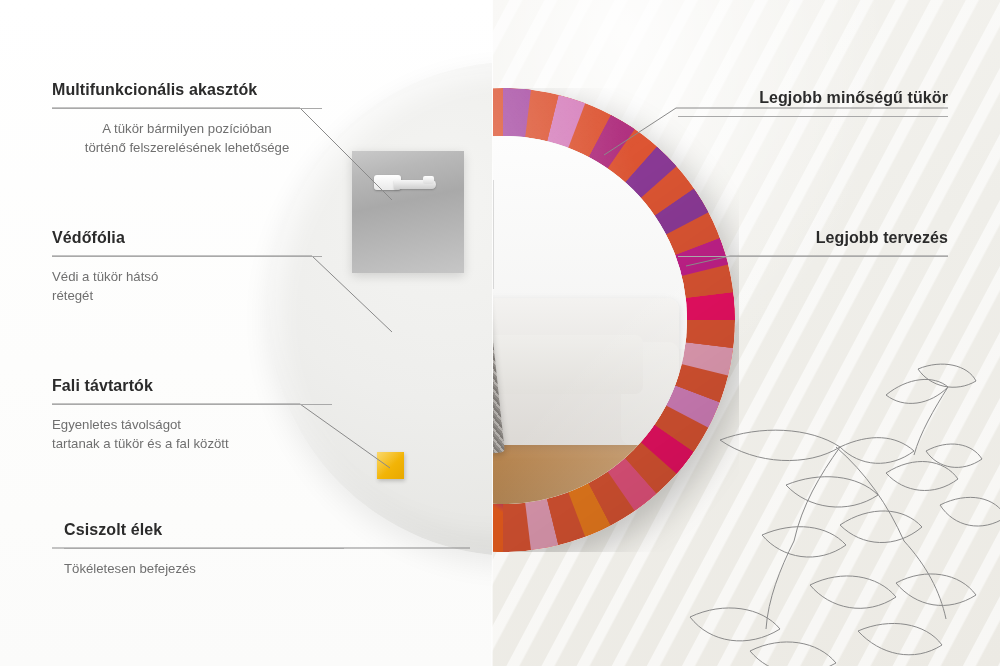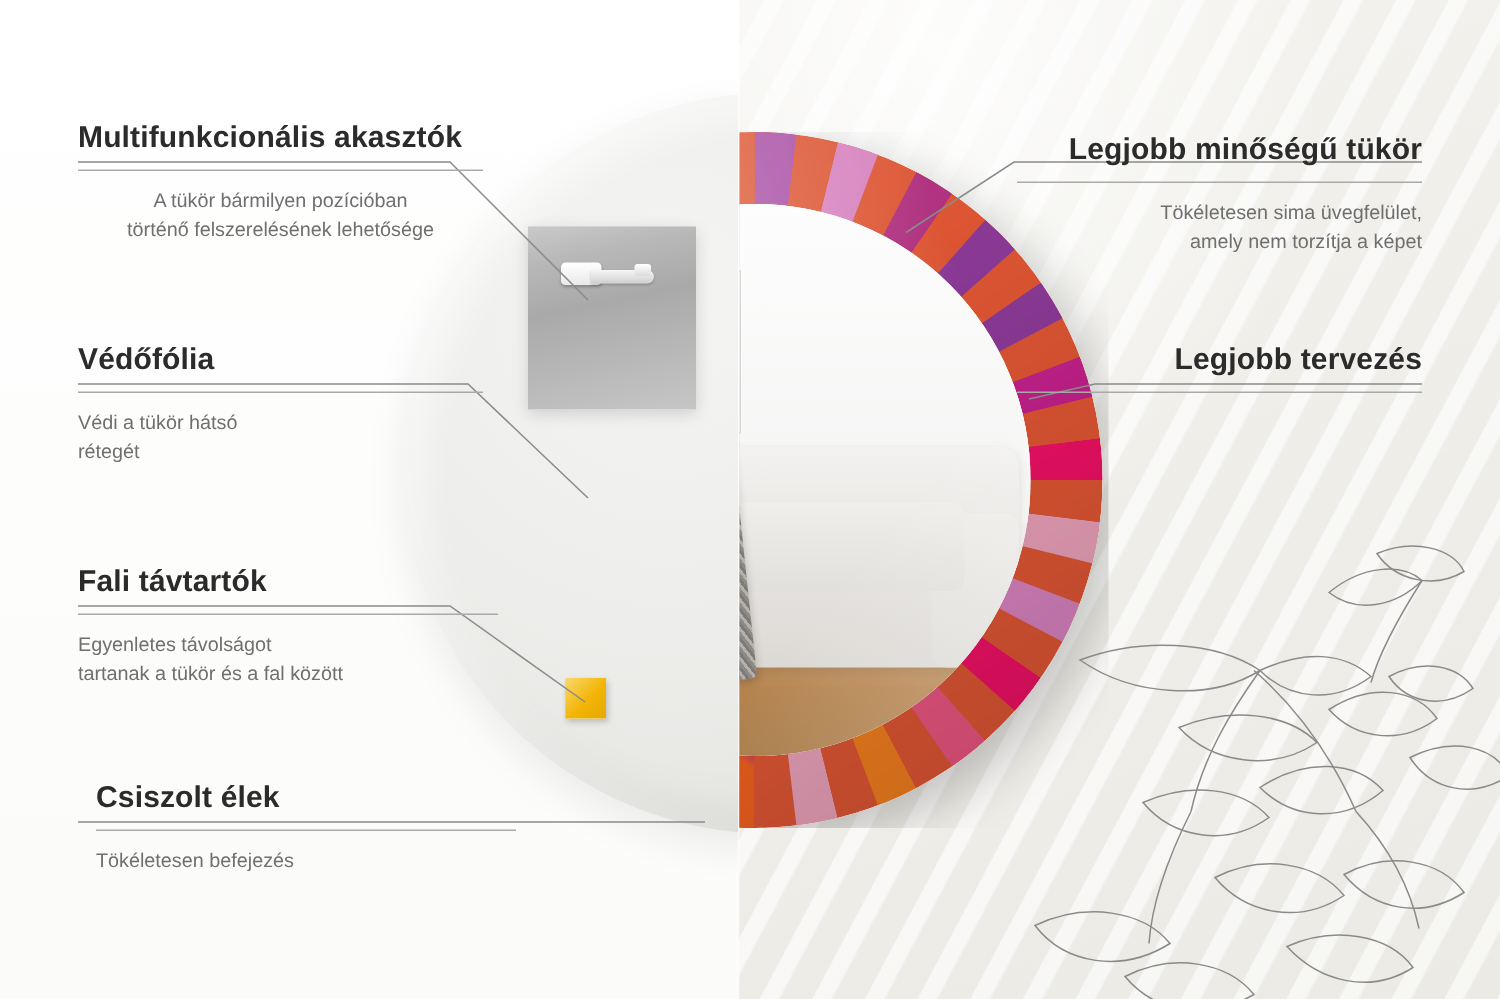--- a/index.html
+++ b/index.html
@@ -86,7 +86,7 @@
 
   
   .callout{position:absolute;}
-  .callout h3{margin:0;font-size:20px;font-weight:bold;color:#2b2b2b;letter-spacing:.1px;line-height:1.2;}
+  .callout h3{margin:0;font-size:16px;font-weight:bold;color:#2b2b2b;letter-spacing:.1px;line-height:1.2;}
   .callout .rule{margin:9px 0 11px 0;height:1px;background:#a9a9a9;}
   .callout p{margin:0;font-size:13.2px;color:#6f6f6f;line-height:1.42;font-weight:400;}
   .callout.right{text-align:right;}

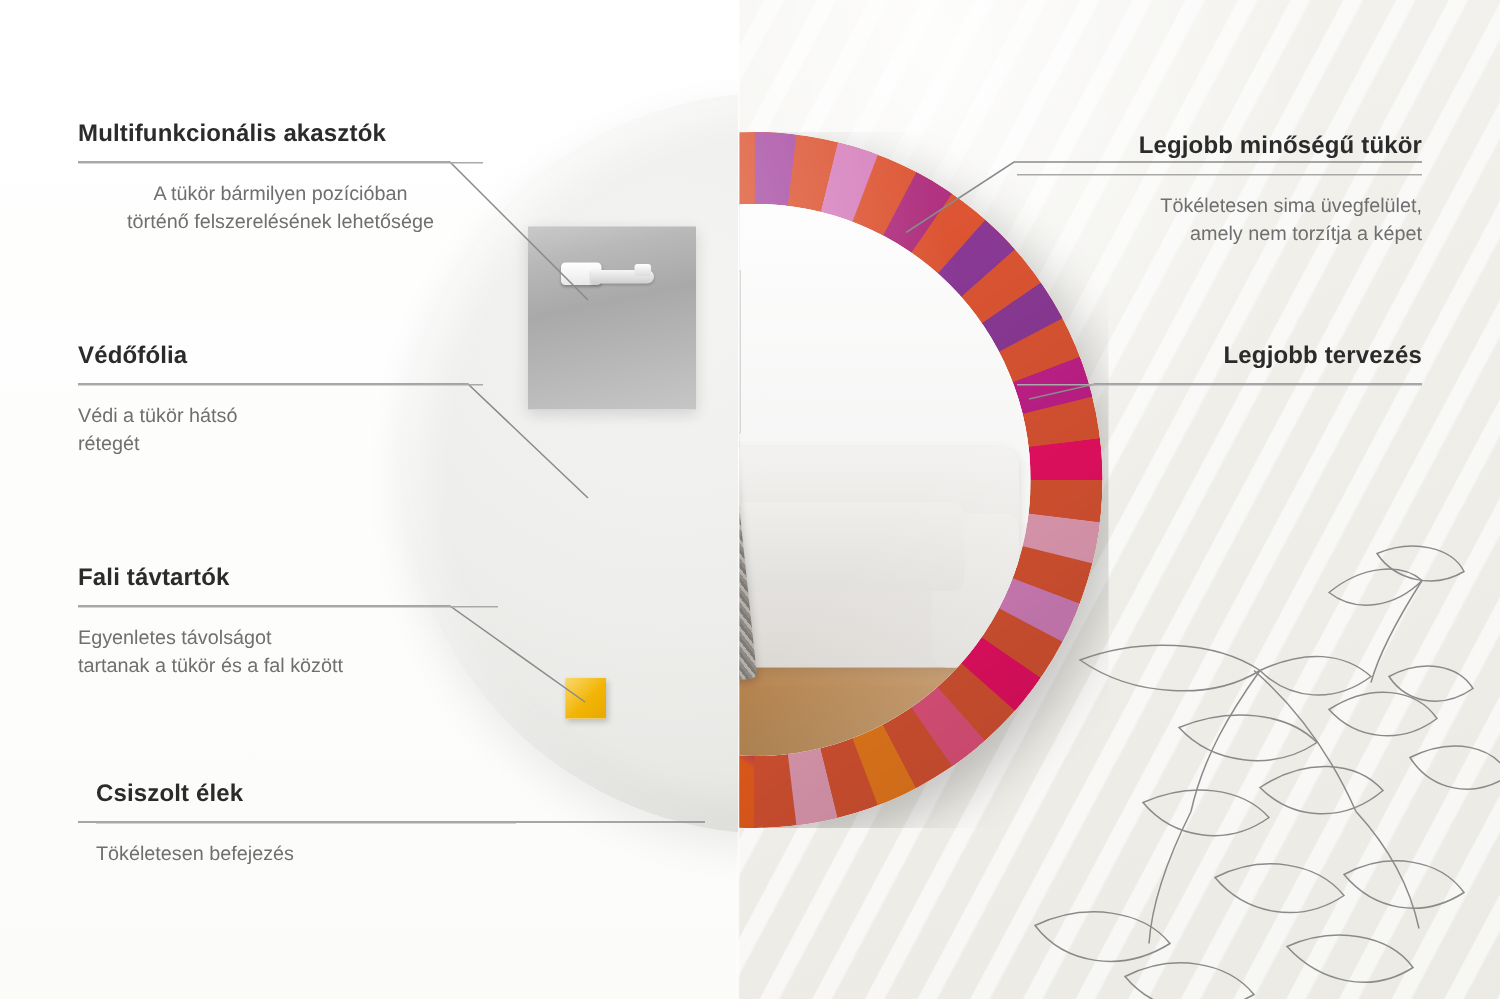--- a/index.html
+++ b/index.html
@@ -237,8 +237,6 @@
   <div class="callout right" style="left:678px;top:88px;width:270px">
     <h3>Legjobb minőségű tükör</h3>
     <div class="rule"></div>
-    <p style="white-space: pre-line;">Tökéletesen sima üvegfelület,
-amely nem torzítja a képet</p>
   </div>
 
   <div class="callout right" style="left:678px;top:228px;width:270px">

